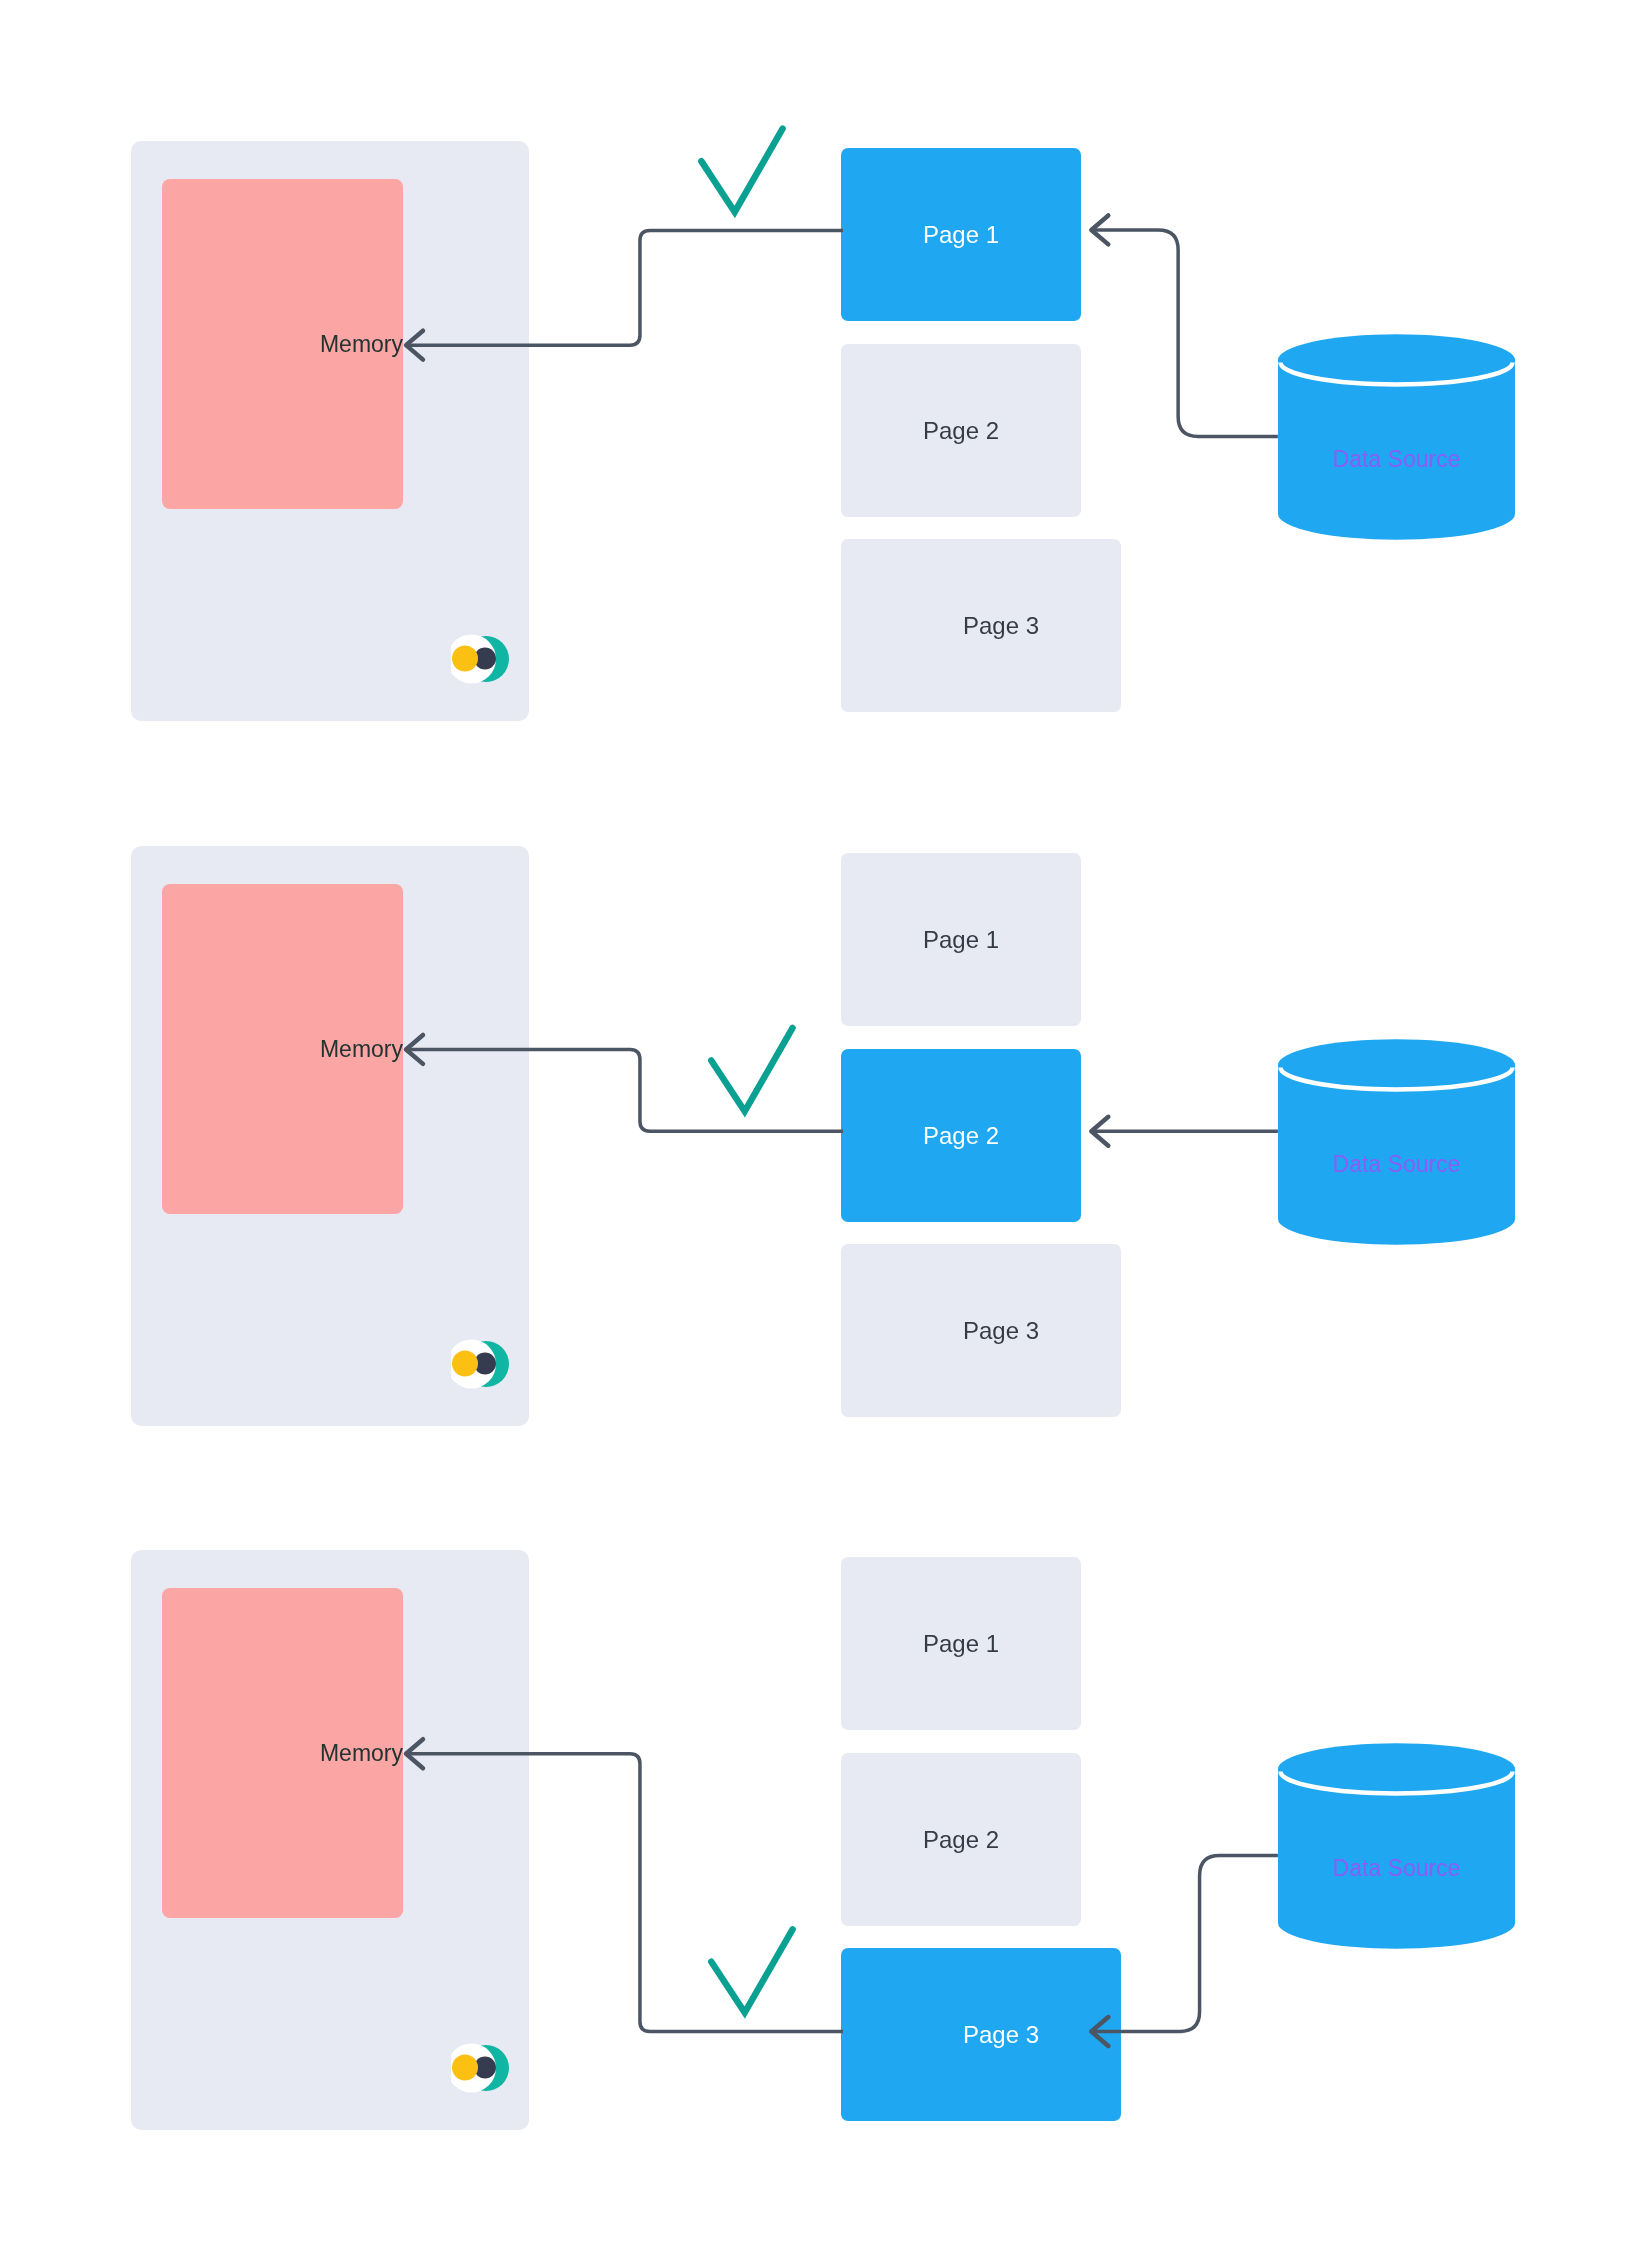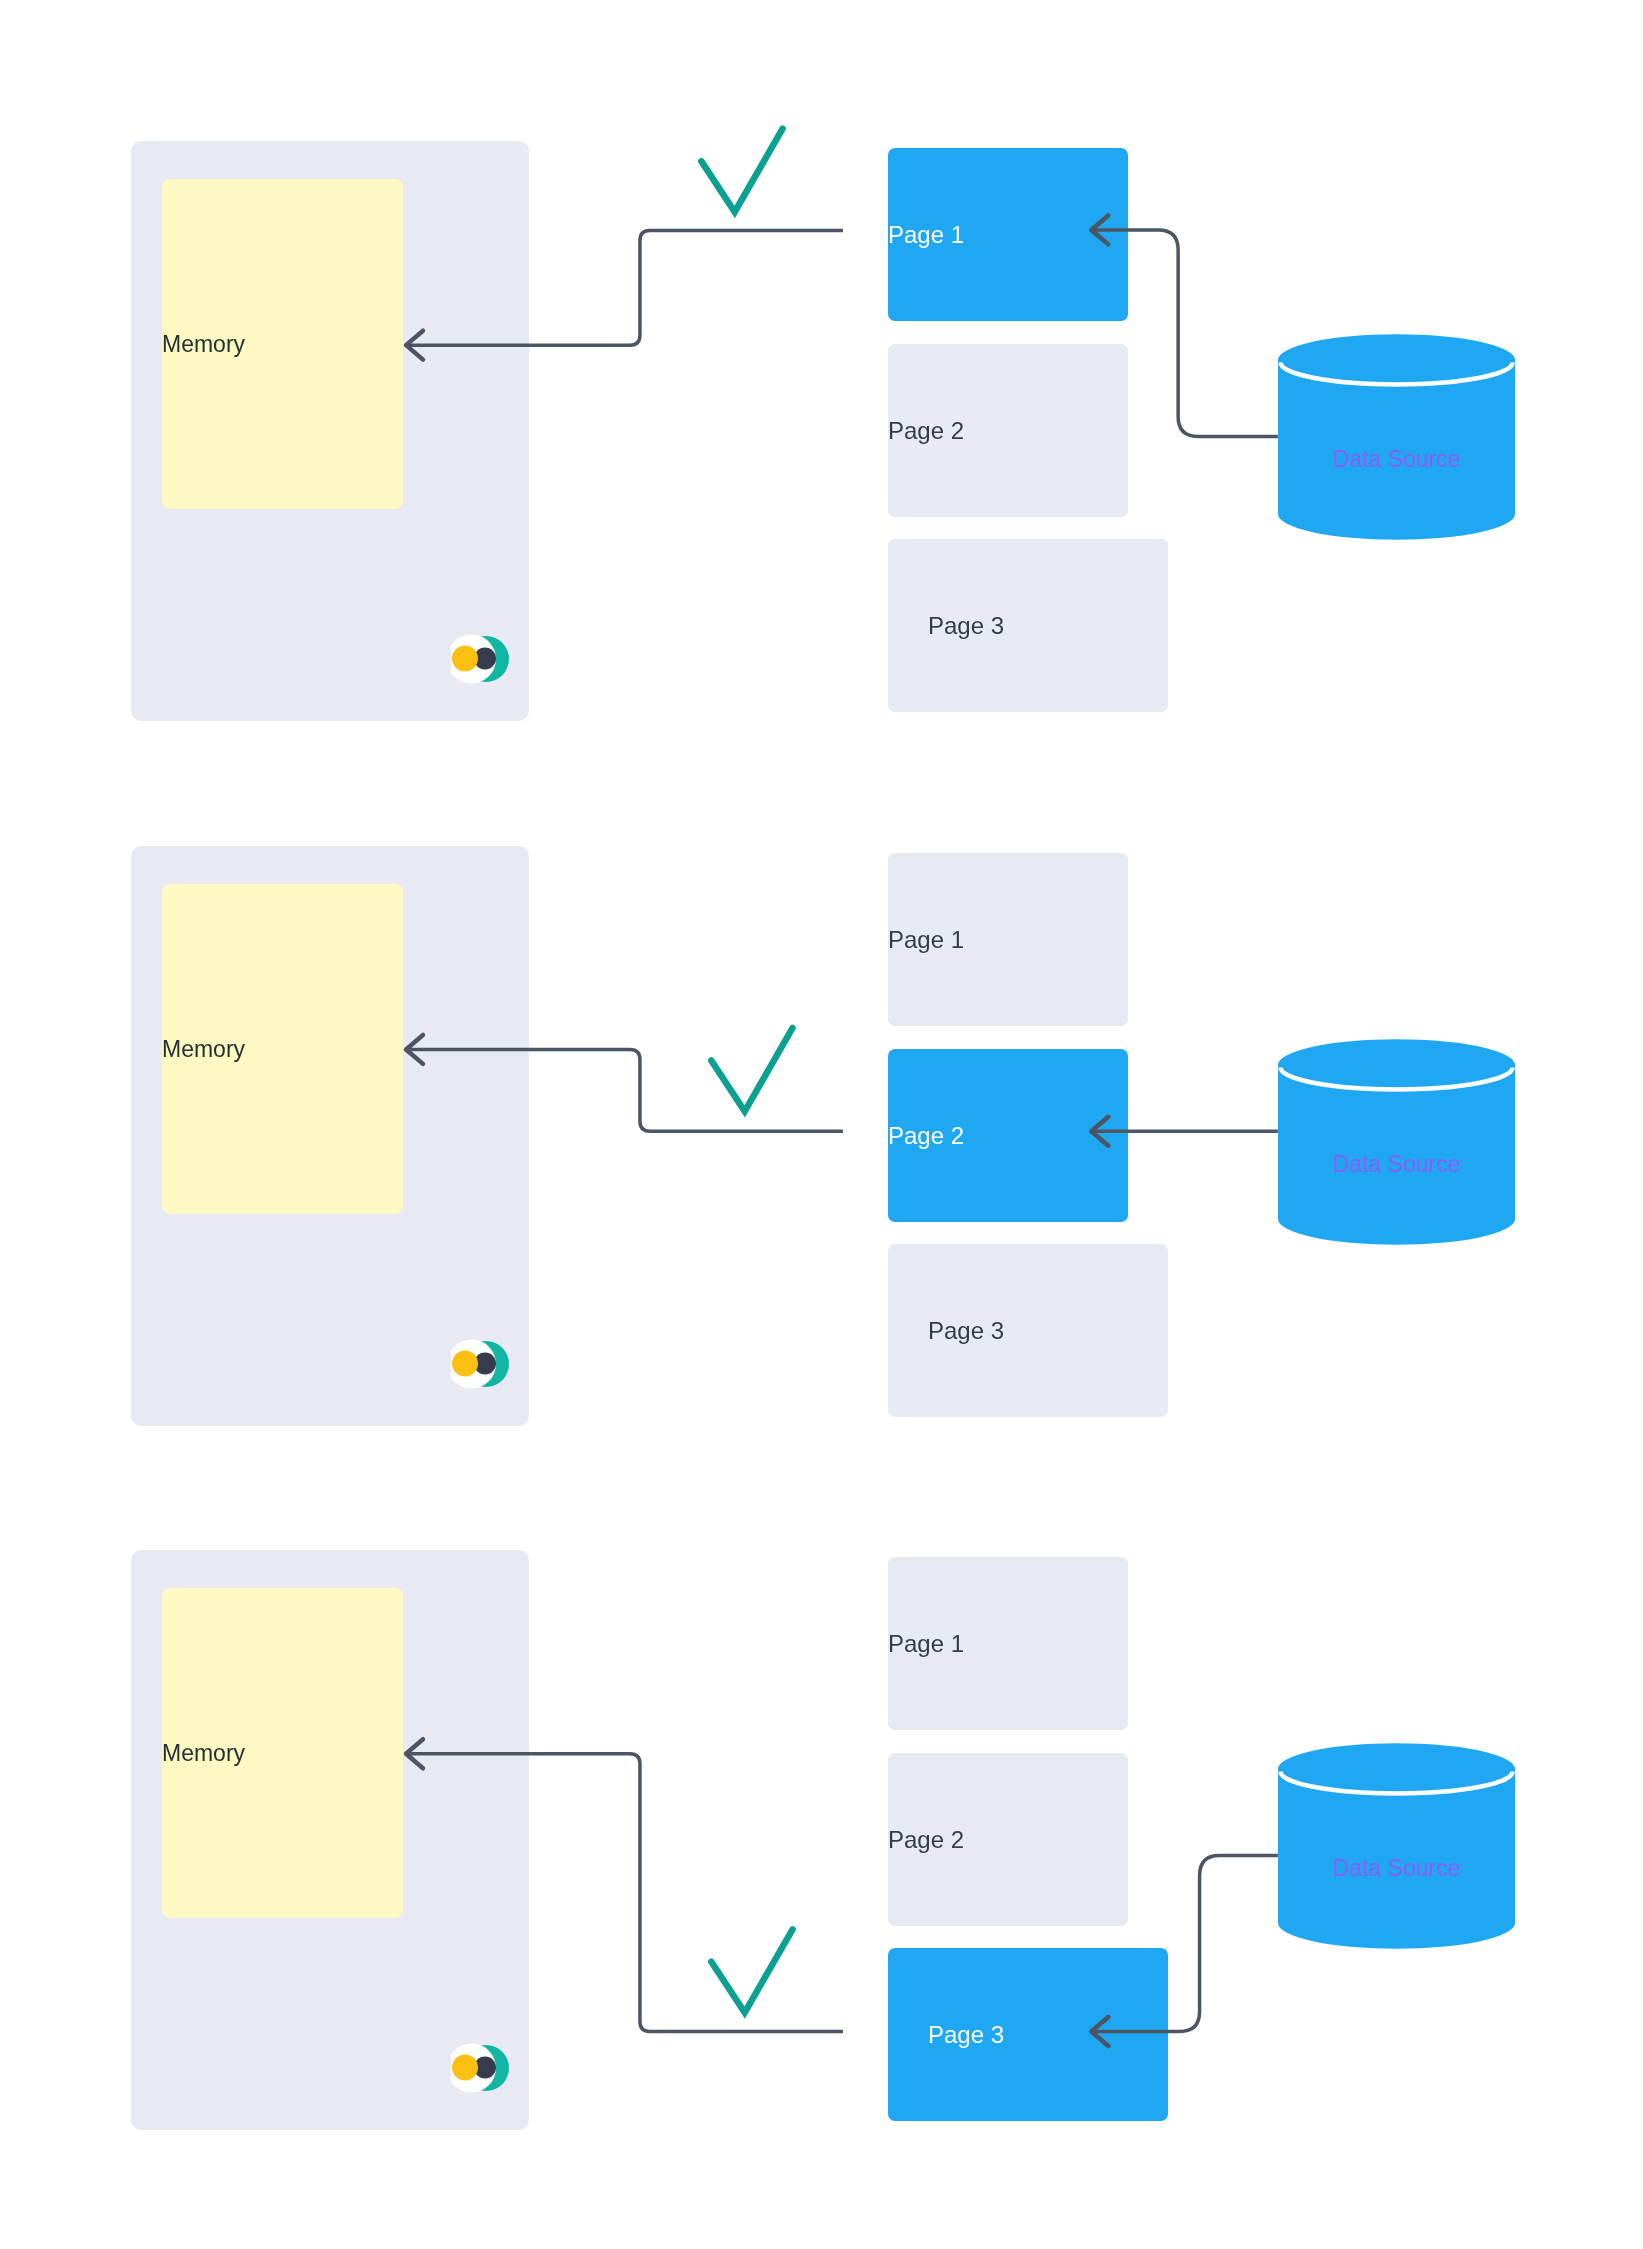--- a/index.html
+++ b/index.html
@@ -26,8 +26,8 @@
   .brand{position:absolute;left:320px;top:483px;width:70px;height:70px;}
 
   .page-box{
-    position:absolute;left:888px;width:240px;height:173px;border-radius:7px;
-    background:#E7EAF2;display:flex;align-items:center;justify-content:flex-start;
+    position:absolute;left:841px;width:240px;height:173px;border-radius:7px;
+    background:#E7EAF2;display:flex;align-items:center;justify-content:center;
   }
   .page-box span{font-size:24px;color:#363C47;}
   .page-box.p1{top:148px;}

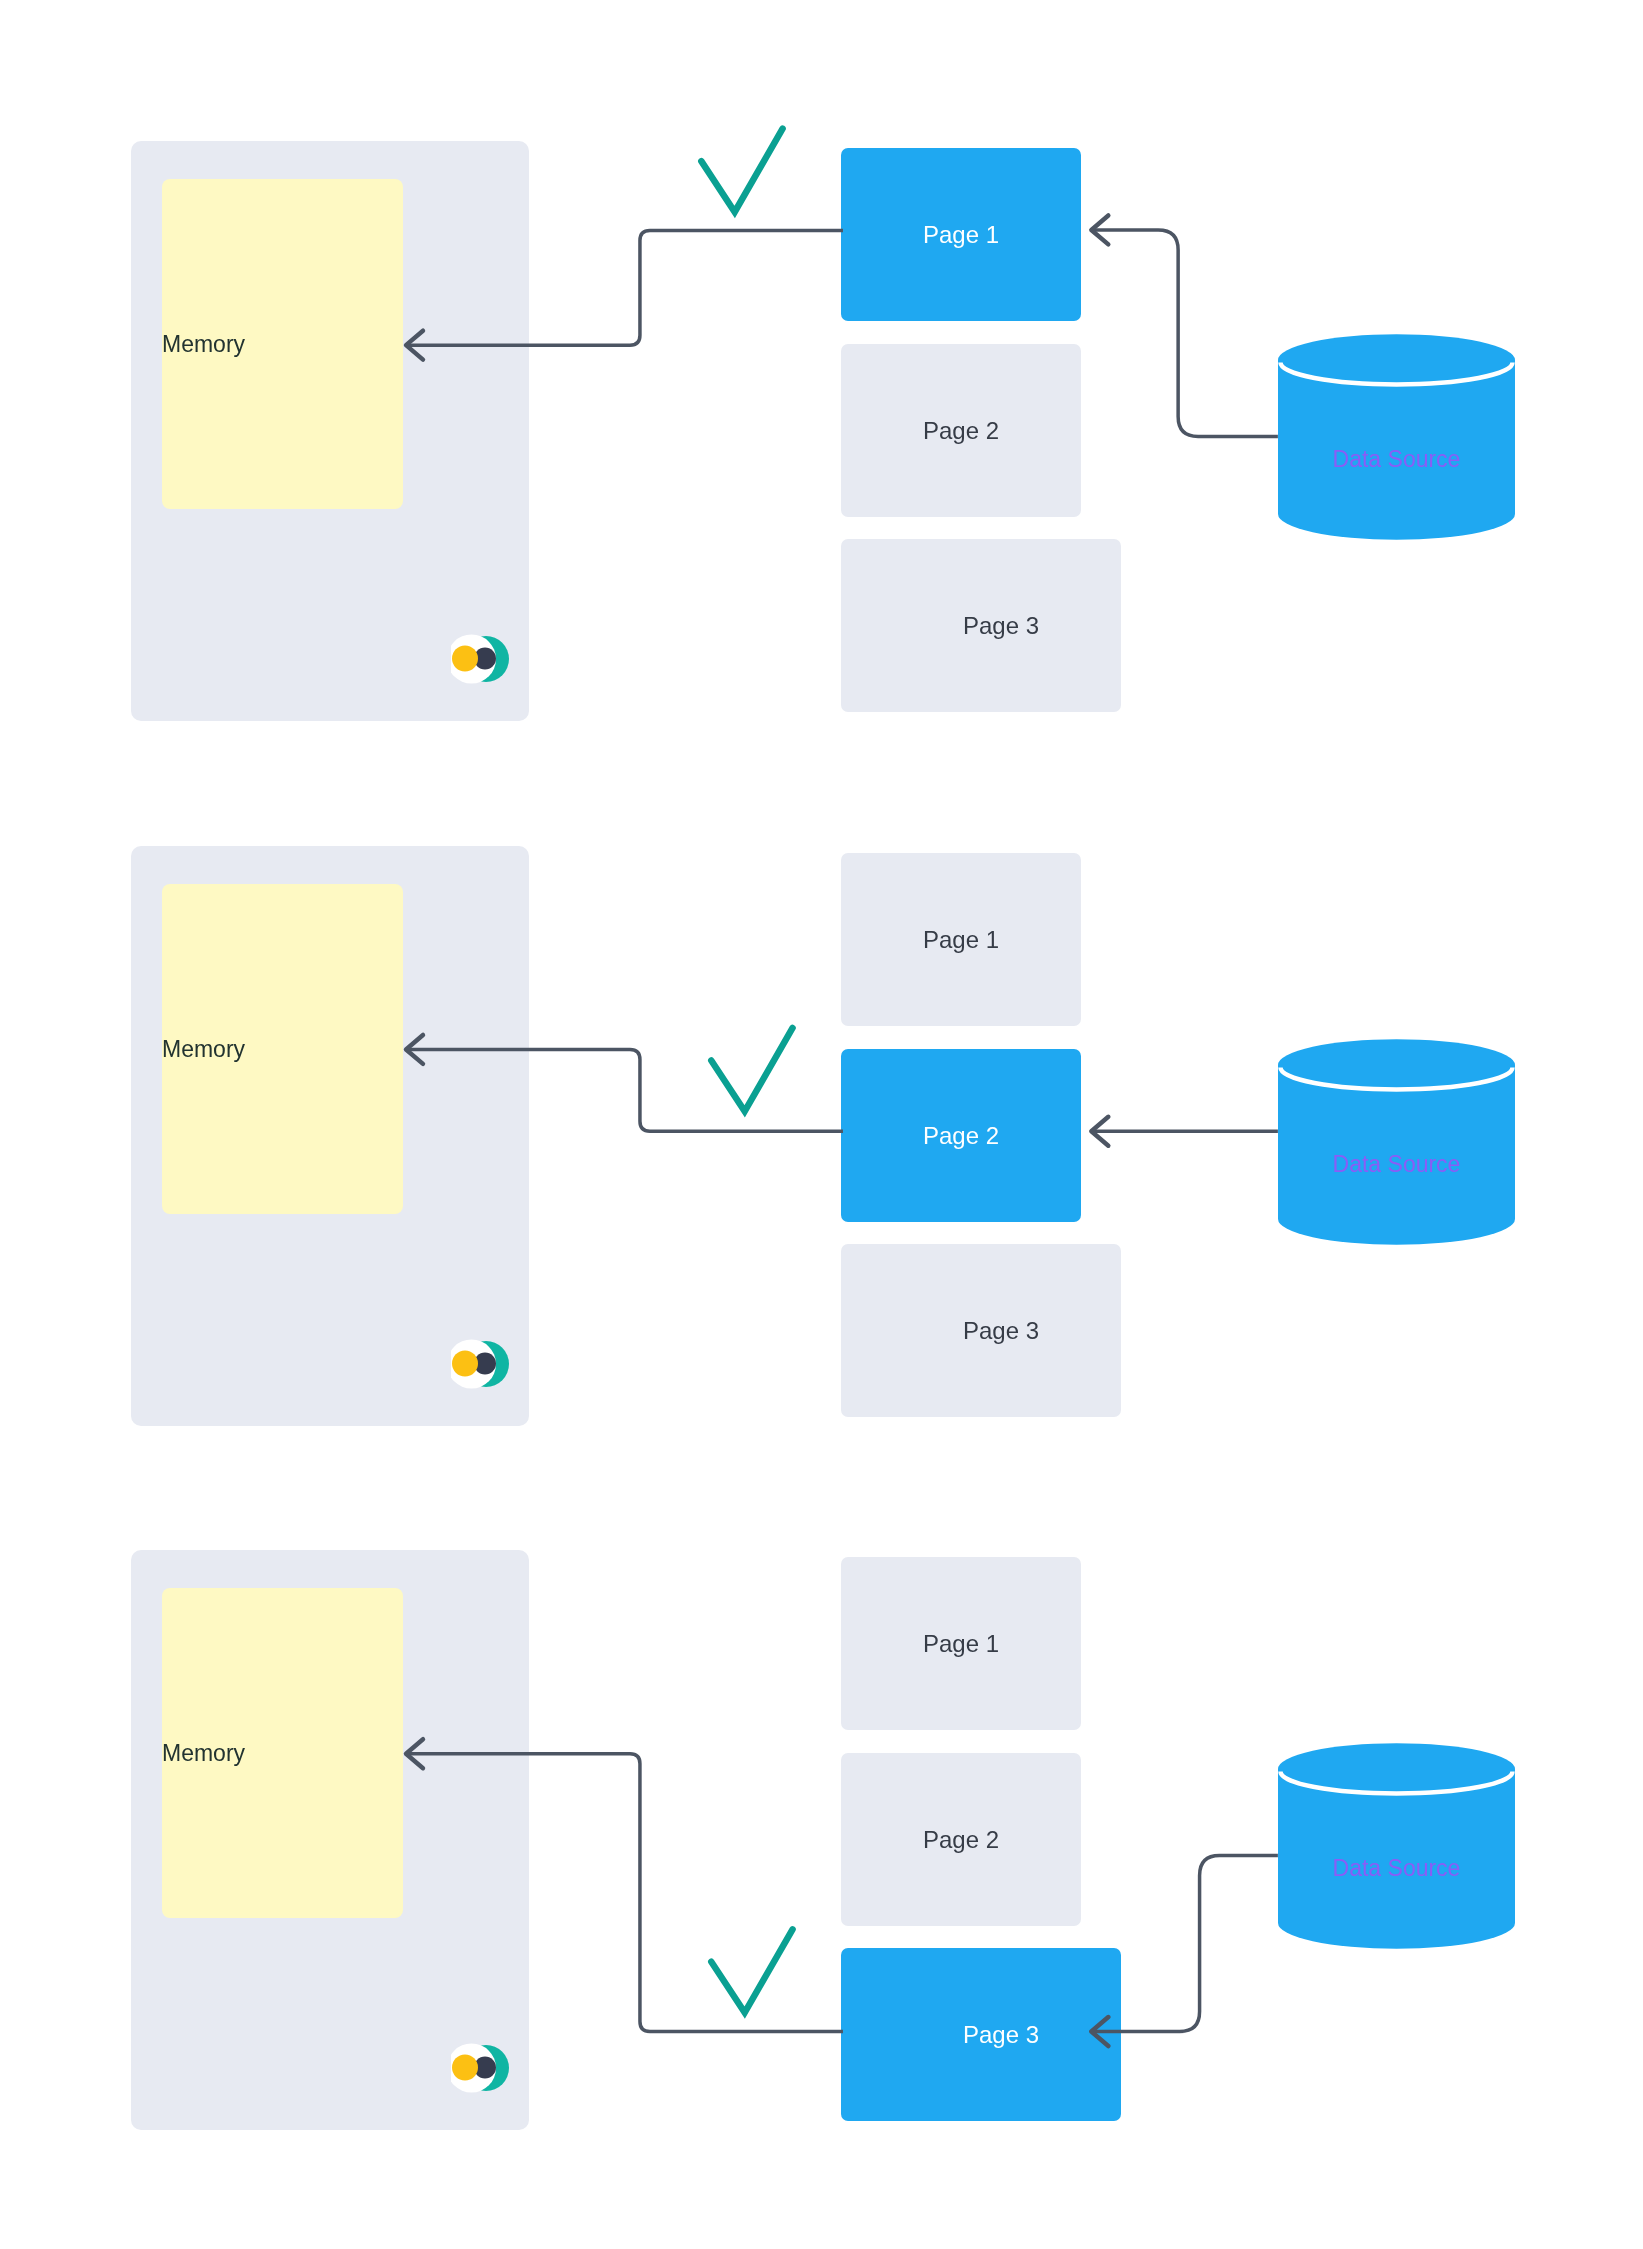--- a/index.html
+++ b/index.html
@@ -18,8 +18,8 @@
   }
   .memory-box{
     position:absolute;left:31px;top:38px;width:241px;height:330px;
-    background:#fef9c3;border-radius:8px;
-    display:flex;align-items:center;justify-content:flex-start;
+    background:#fca5a5;border-radius:8px;
+    display:flex;align-items:center;justify-content:flex-end;
   }
   .memory-box span{font-size:23px;color:#223330;}
 

